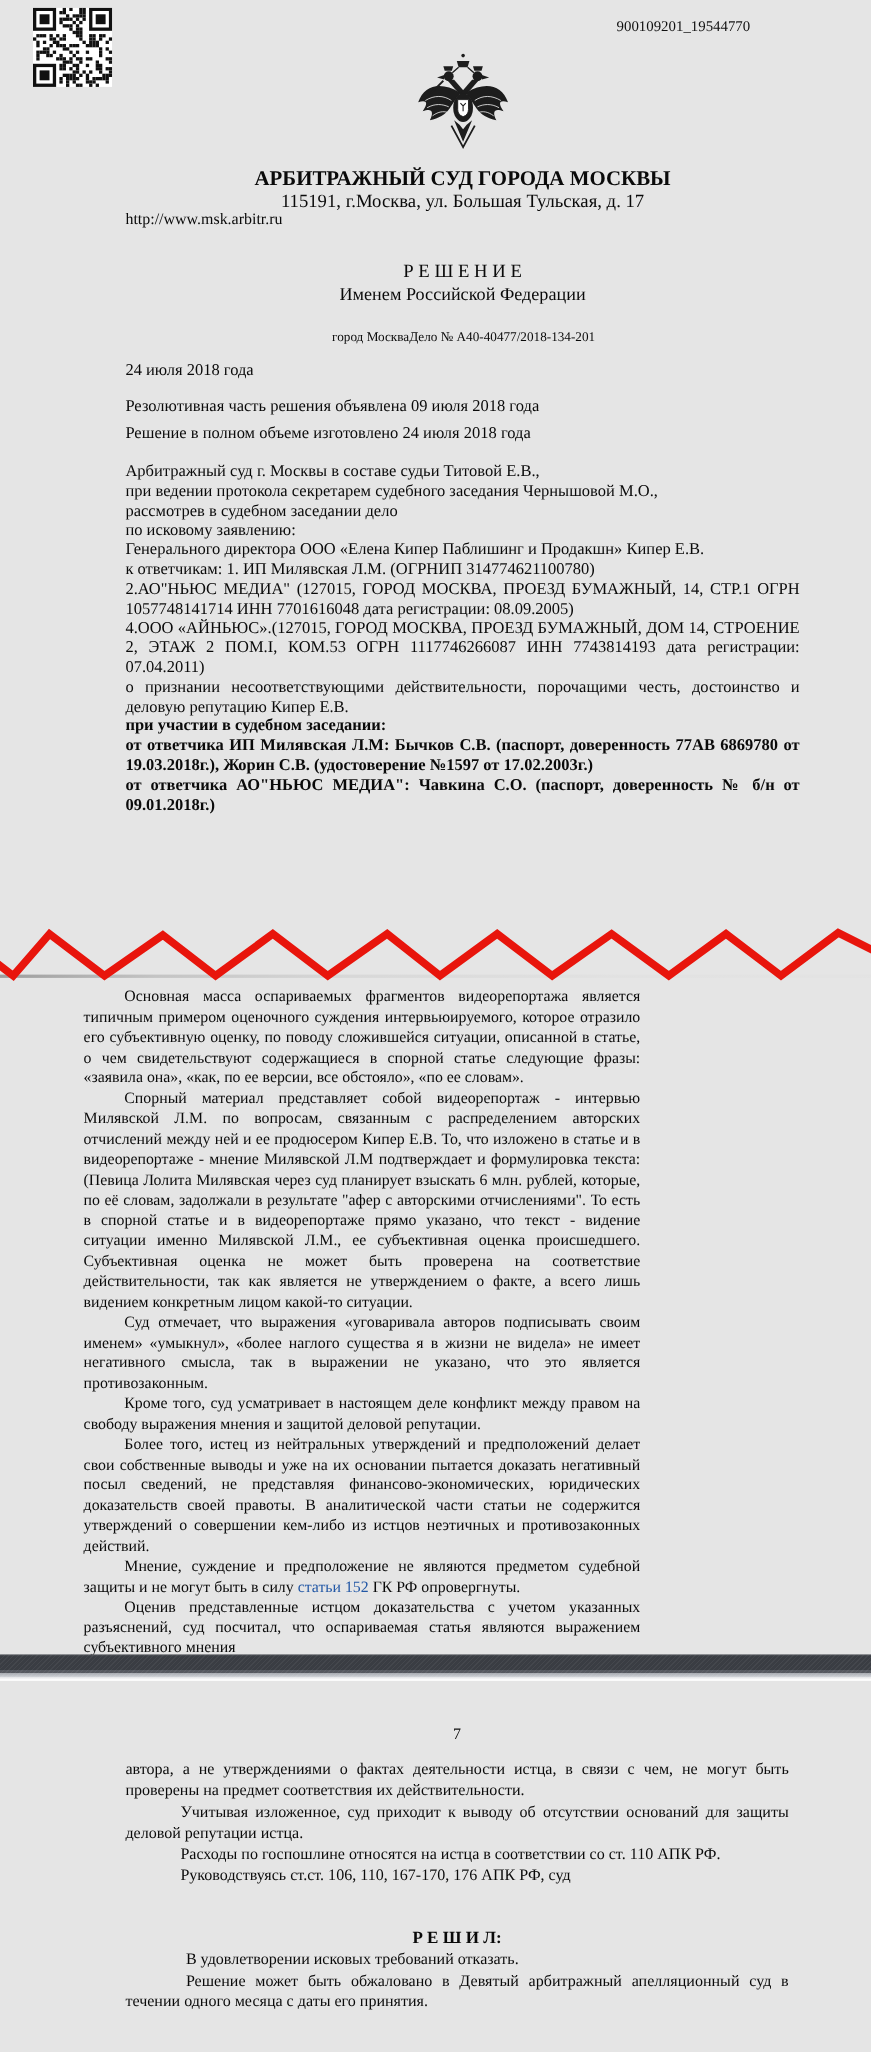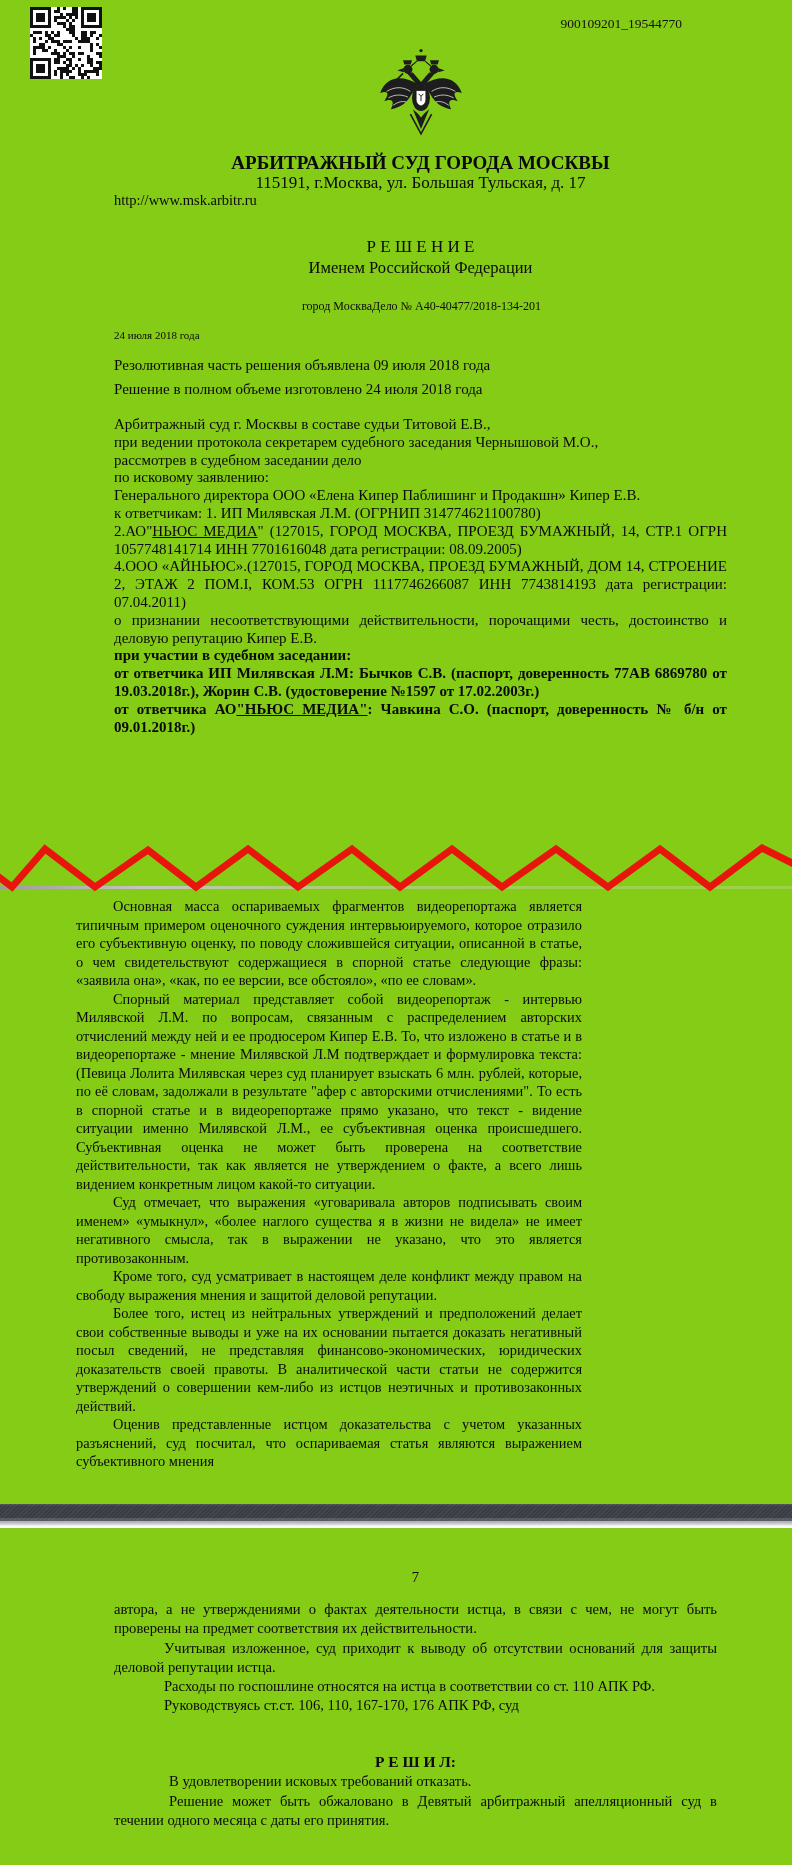--- a/index.html
+++ b/index.html
@@ -3,7 +3,7 @@
 <meta charset="utf-8">
 <style>
   html,body{margin:0;padding:0;background:#fff;}
-  .canvas{position:relative;width:792px;height:1865px;background:#84cc16;overflow:hidden;
+  .canvas{position:relative;width:792px;height:1865px;background:#e5e5e5;overflow:hidden;
           font-family:"Liberation Serif","DejaVu Serif",serif;color:#0a0a0a;}
 
   

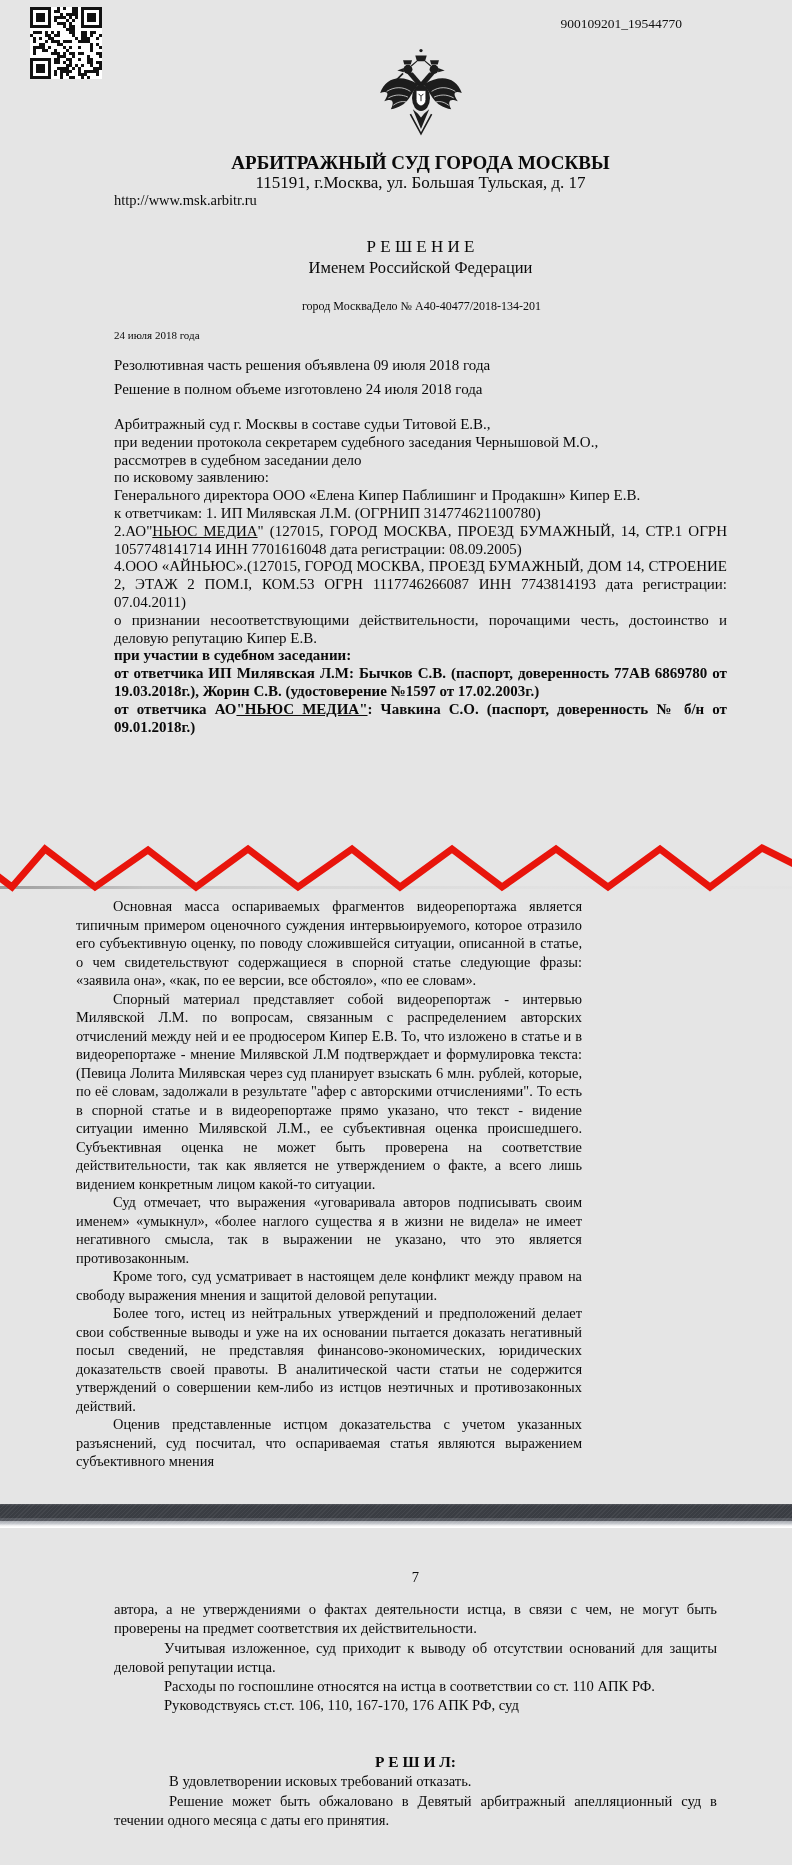--- a/index.html
+++ b/index.html
@@ -19,7 +19,7 @@
   .doc-subtitle{text-align:center;font-size:16.5px;line-height:21px;}
   .city-row{margin-top:21px;display:flex;justify-content:center;font-size:12px;
             padding-left:8px;padding-right:6px;}
-  .date-line{margin-top:15px;font-size:11px;}
+  .date-line{margin-top:15px;font-size:15px;}
   .res-lines{margin-top:12px;font-size:15px;line-height:24px;}
   .res-lines p{margin:0;}
   .intro{margin-top:15px;font-size:15px;line-height:17.8px;text-align:justify;}

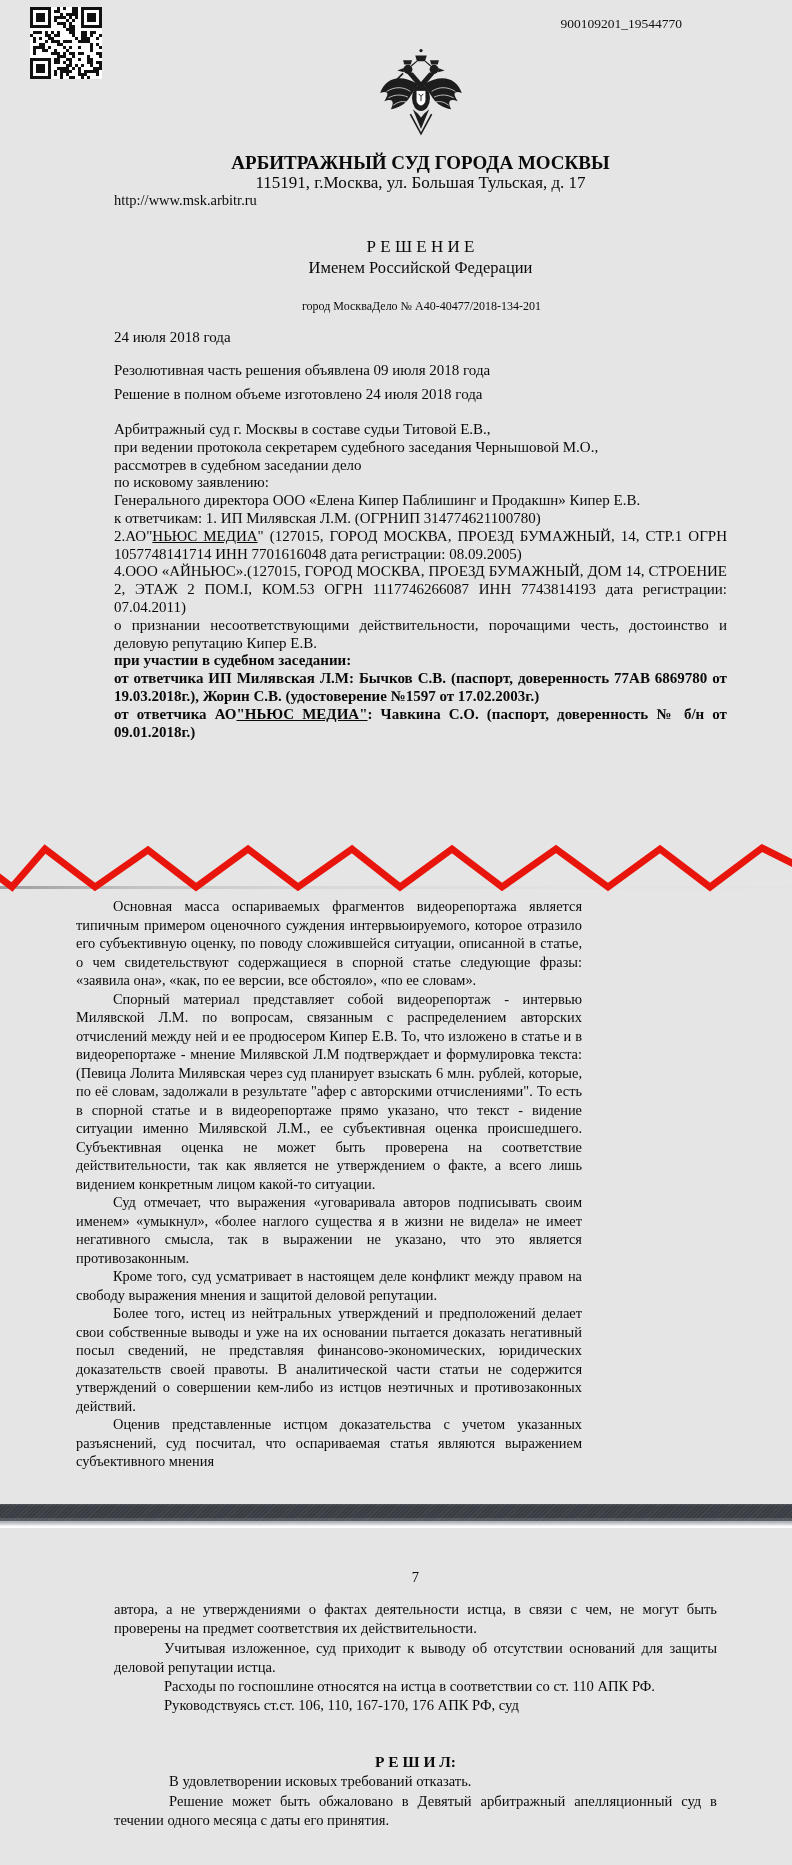--- a/index.html
+++ b/index.html
@@ -25,7 +25,7 @@
   .intro{margin-top:15px;font-size:15px;line-height:17.8px;text-align:justify;}
   .intro p{margin:0;}
   .attendees p{font-weight:bold;}
-  .u{text-decoration:underline;}
+  .u{}
 
   
   .zigzag{position:absolute;top:842px;left:0;width:792px;height:52px;z-index:5;}

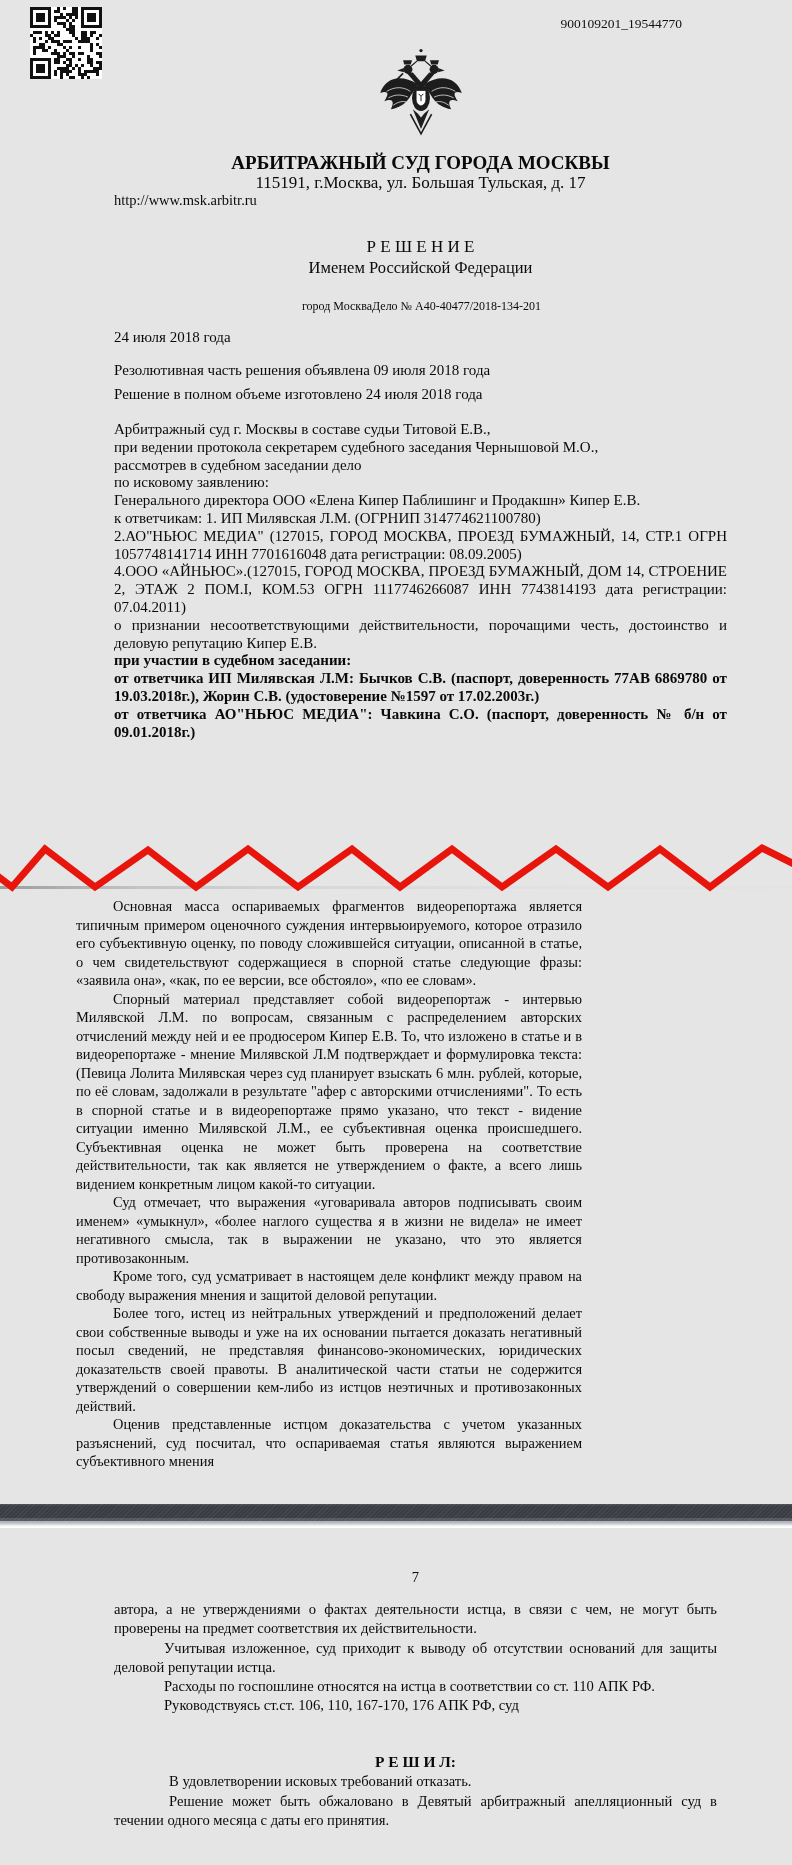--- a/index.html
+++ b/index.html
@@ -320,6 +320,7 @@
     <p>Суд отмечает, что выражения «уговаривала авторов подписывать своим именем» «умыкнул», «более наглого существа я в жизни не видела» не имеет негативного смысла, так в выражении не указано, что это является противозаконным.</p>
     <p>Кроме того, суд усматривает в настоящем деле конфликт между правом на свободу выражения мнения и защитой деловой репутации.</p>
     <p>Более того, истец из нейтральных утверждений и предположений делает свои собственные выводы и уже на их основании пытается доказать негативный посыл сведений, не представляя финансово-экономических, юридических доказательств своей правоты. В аналитической части статьи не содержится утверждений о совершении кем-либо из истцов неэтичных и противозаконных действий.</p>
+    <p><span>Мнение, суждение и предположение не являются предметом судебной защиты и не могут быть в силу </span><a class="law-link">статьи 152</a><span> ГК РФ опровергнуты.</span></p>
     <p>Оценив представленные истцом доказательства с учетом указанных разъяснений, суд посчитал, что оспариваемая статья являются выражением субъективного мнения</p>
   </section>
 

